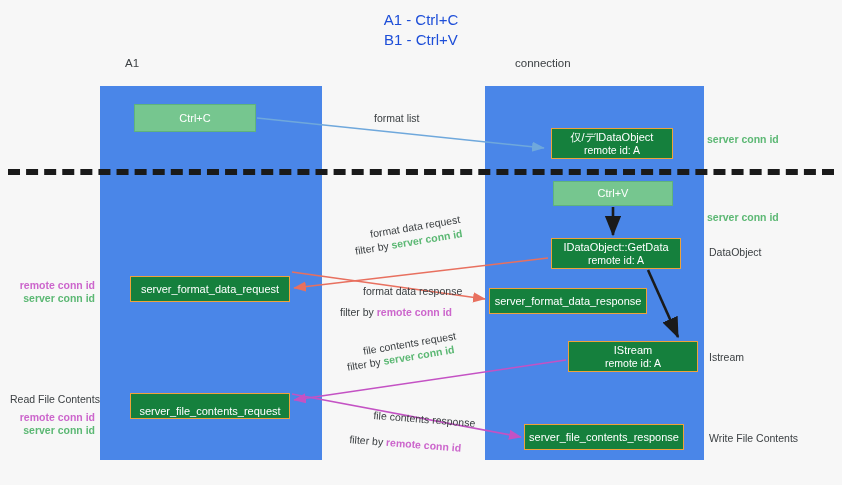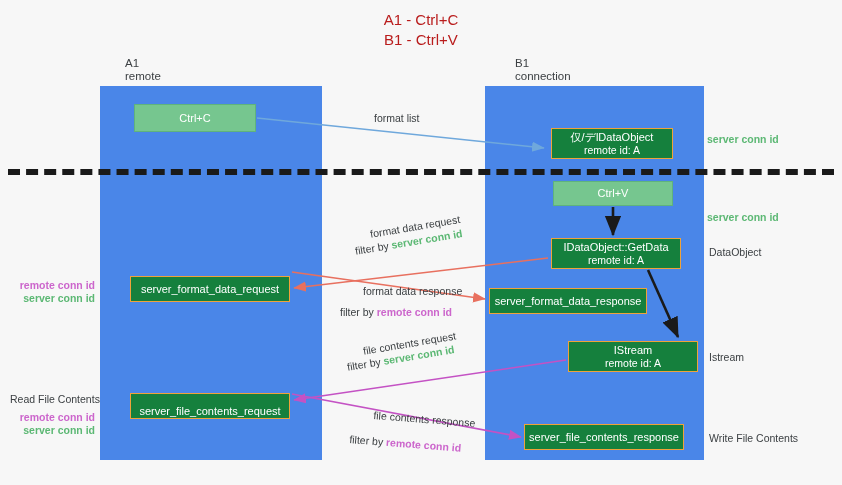--- a/index.html
+++ b/index.html
@@ -15,7 +15,7 @@
   
   #title{
     left:0;top:10px;width:842px;text-align:center;
-    font-size:15px;color:#b91c1c;line-height:20px;
+    font-size:15px;color:#1d4ed8;line-height:20px;
   }
   
   .col-head{

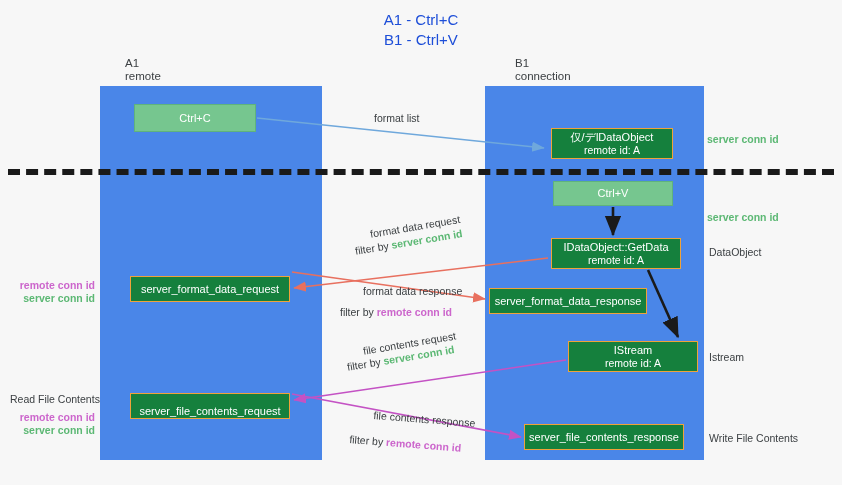--- a/index.html
+++ b/index.html
@@ -94,7 +94,6 @@
     <div>remote</div>
   </div>
   <div class="abs col-head" id="head-b1">
-    <div>B1</div>
     <div>connection</div>
   </div>
 

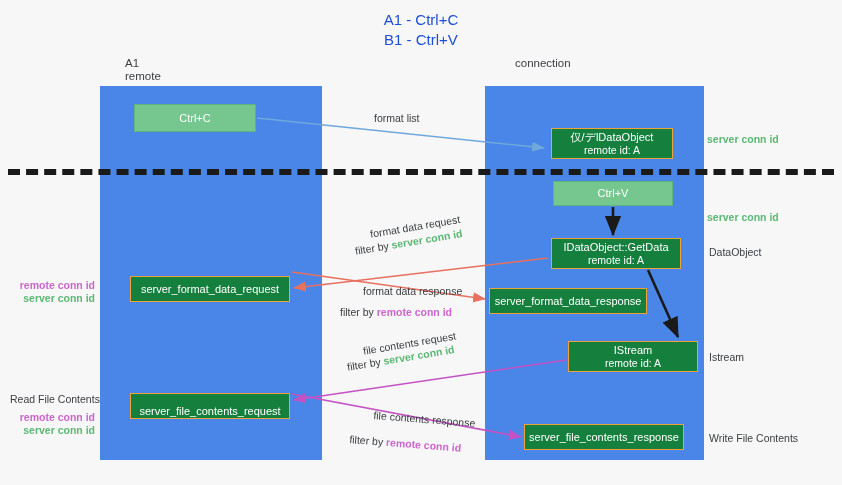--- a/index.html
+++ b/index.html
@@ -91,7 +91,6 @@
 
   <div class="abs col-head" id="head-a1">
     <div>A1</div>
-    <div>remote</div>
   </div>
   <div class="abs col-head" id="head-b1">
     <div>connection</div>

